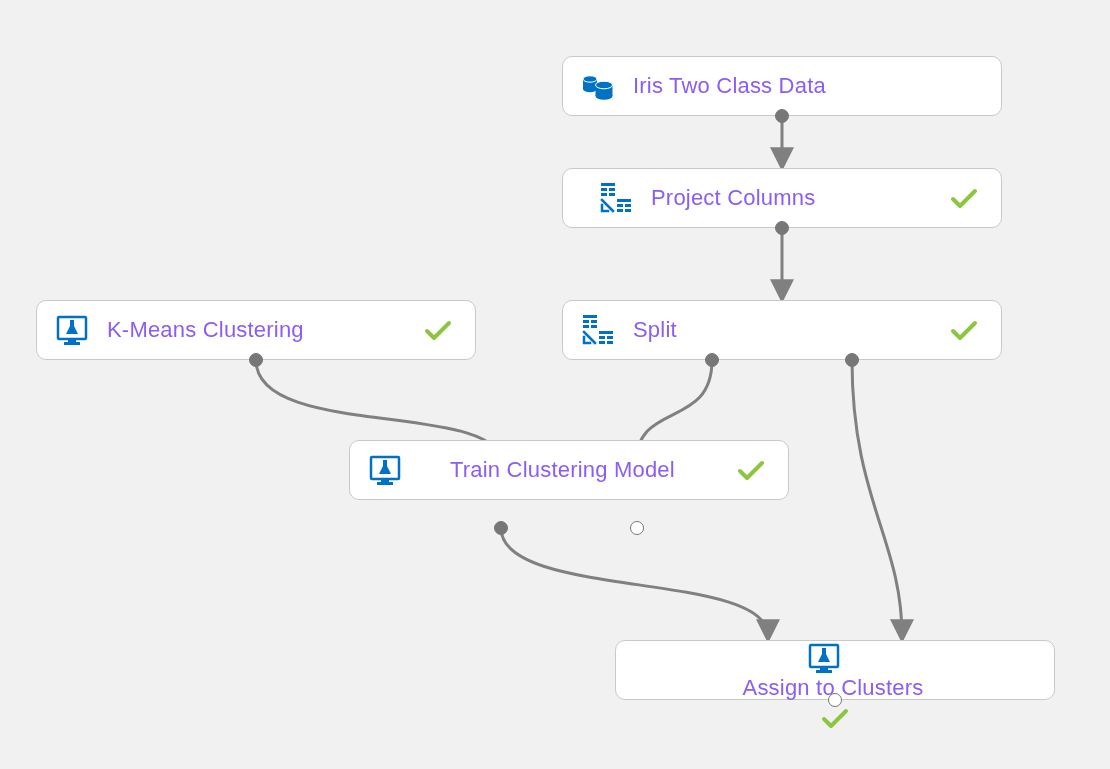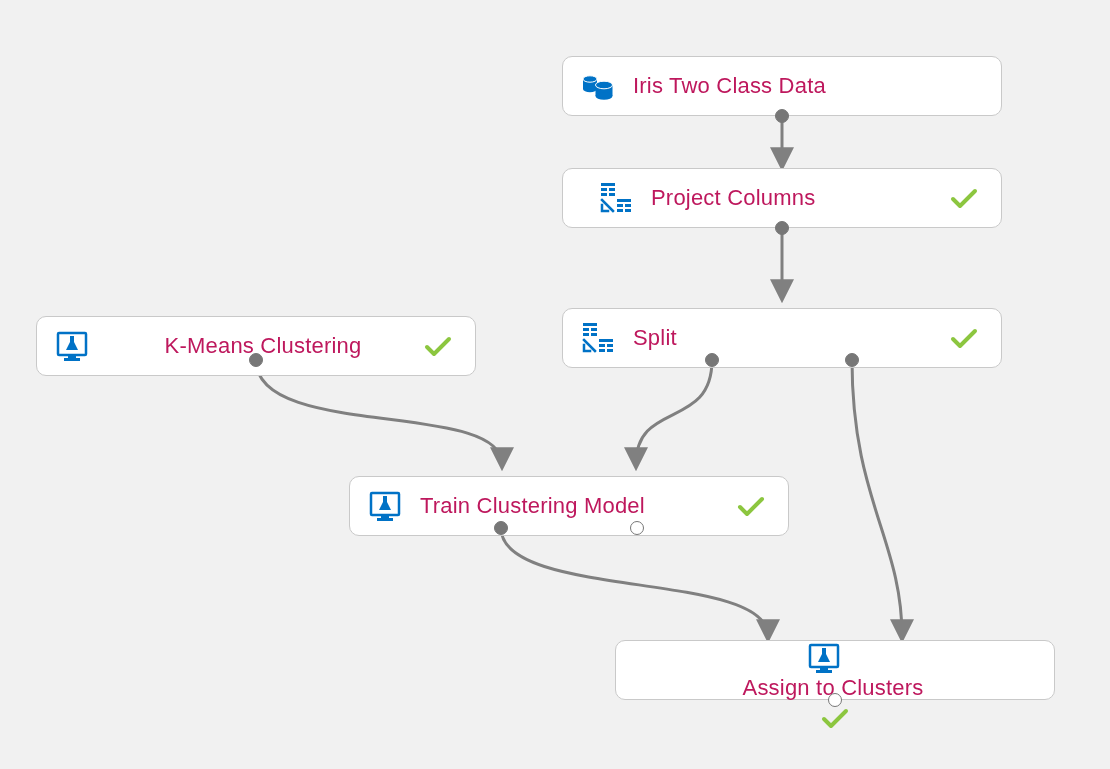--- a/index.html
+++ b/index.html
@@ -48,7 +48,7 @@
   .node .label {
     flex: 1 1 auto;
     font-size: 22px;
-    color: #be185d;
+    color: #8b5cf6;
     font-weight: 400;
     letter-spacing: 0.2px;
   }

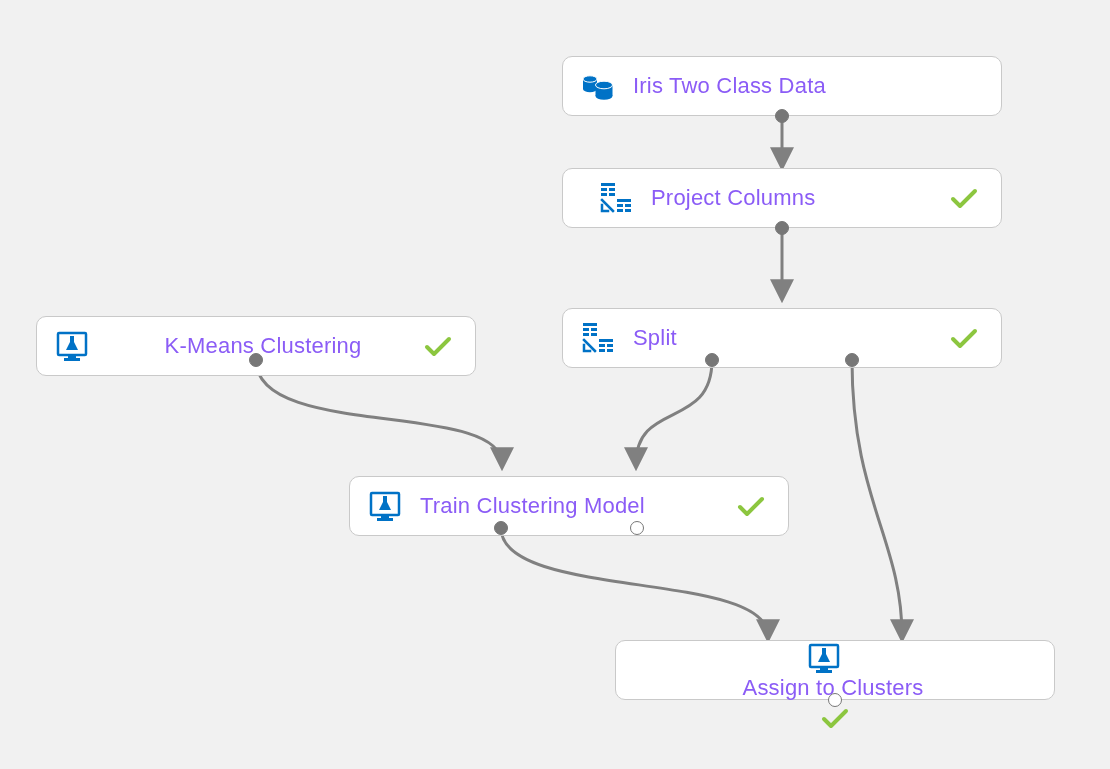--- a/index.html
+++ b/index.html
@@ -149,7 +149,7 @@
   </div>
   <div class="port" style="left:782px; top:228px;"></div>
 
-  <div class="node" style="left:36px; top:316px;text-align:center;">
+  <div class="node" style="left:36px; top:300px;">
     <span class="icon-slot">
       <svg width="32" height="30" viewBox="0 0 32 30">
         <rect x="2" y="2" width="28" height="22" rx="1" fill="none" stroke="#0072c6" stroke-width="2.5"></rect>

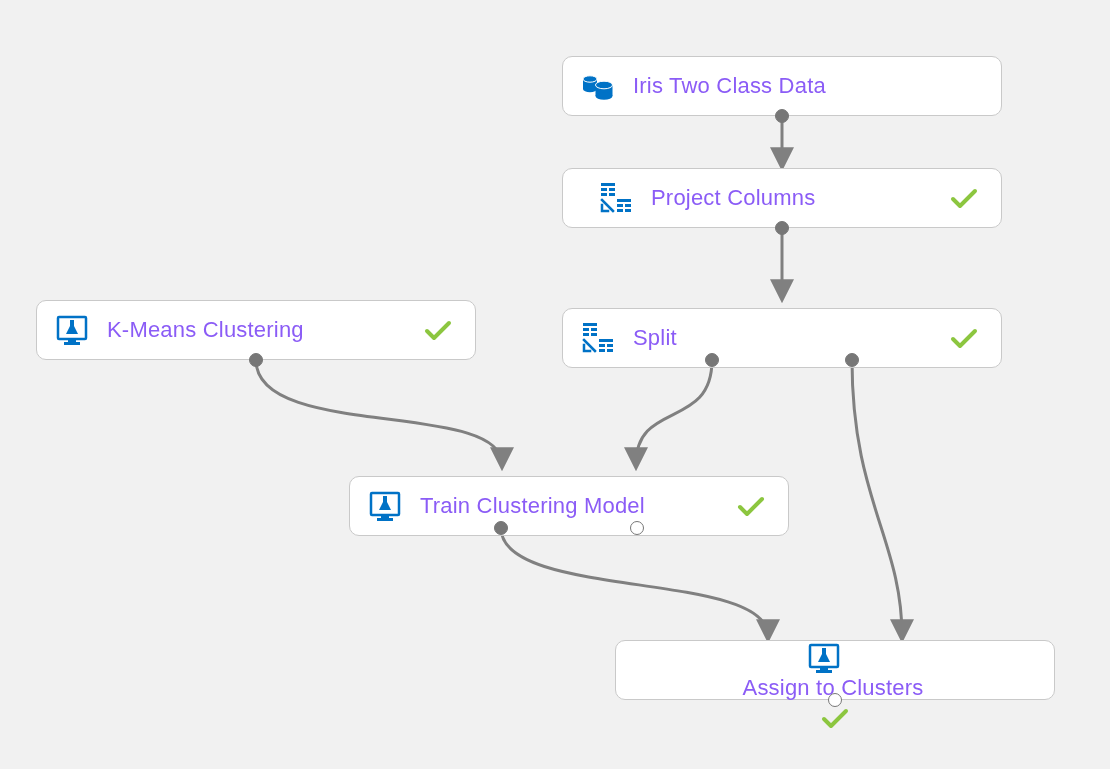--- a/index.html
+++ b/index.html
@@ -167,7 +167,7 @@
   </div>
   <div class="port" style="left:256px; top:360px;"></div>
 
-  <div class="node" style="left:562px; top:300px;margin-top:8px;">
+  <div class="node" style="left:562px; top:300px;">
     <span class="icon-slot">
       <svg width="34" height="30" viewBox="0 0 34 30">
         <g fill="#0072c6">

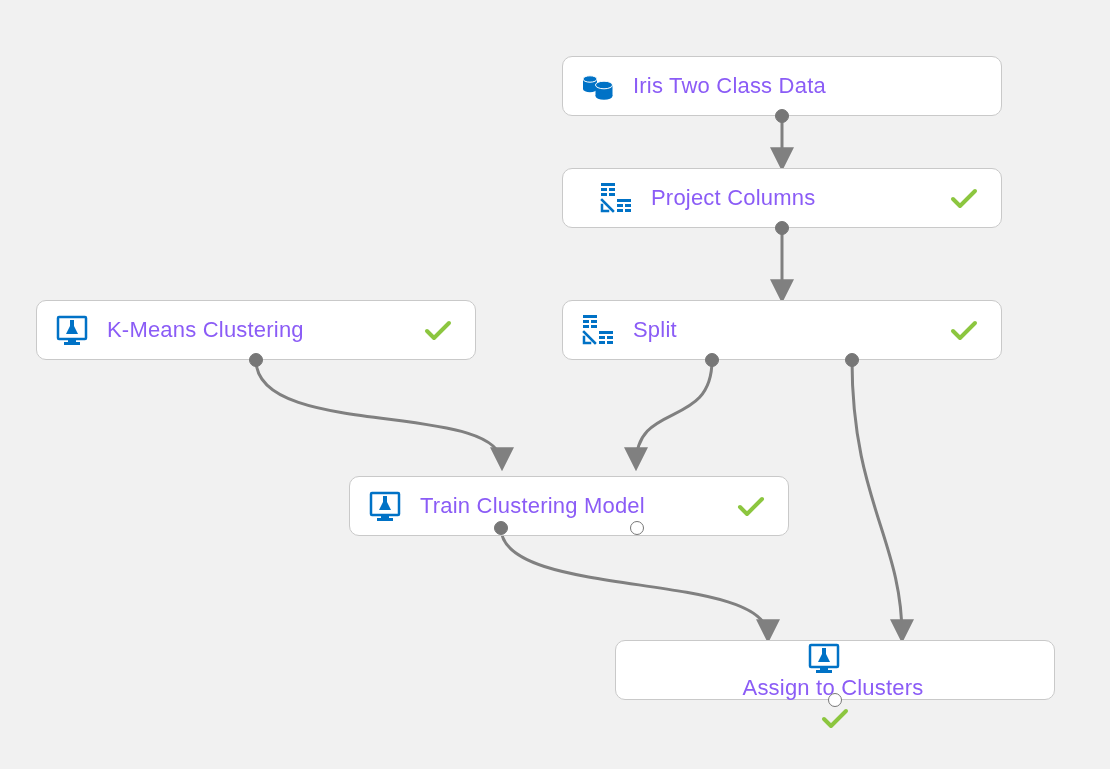--- a/index.html
+++ b/index.html
@@ -195,7 +195,7 @@
   <div class="port" style="left:712px; top:360px;"></div>
   <div class="port" style="left:852px; top:360px;"></div>
 
-  <div class="node" style="left:349px; top:476px;">
+  <div class="node" style="left:349px; top:440px;gap:30px;">
     <span class="icon-slot">
       <svg width="32" height="30" viewBox="0 0 32 30">
         <rect x="2" y="2" width="28" height="22" rx="1" fill="none" stroke="#0072c6" stroke-width="2.5"></rect>

